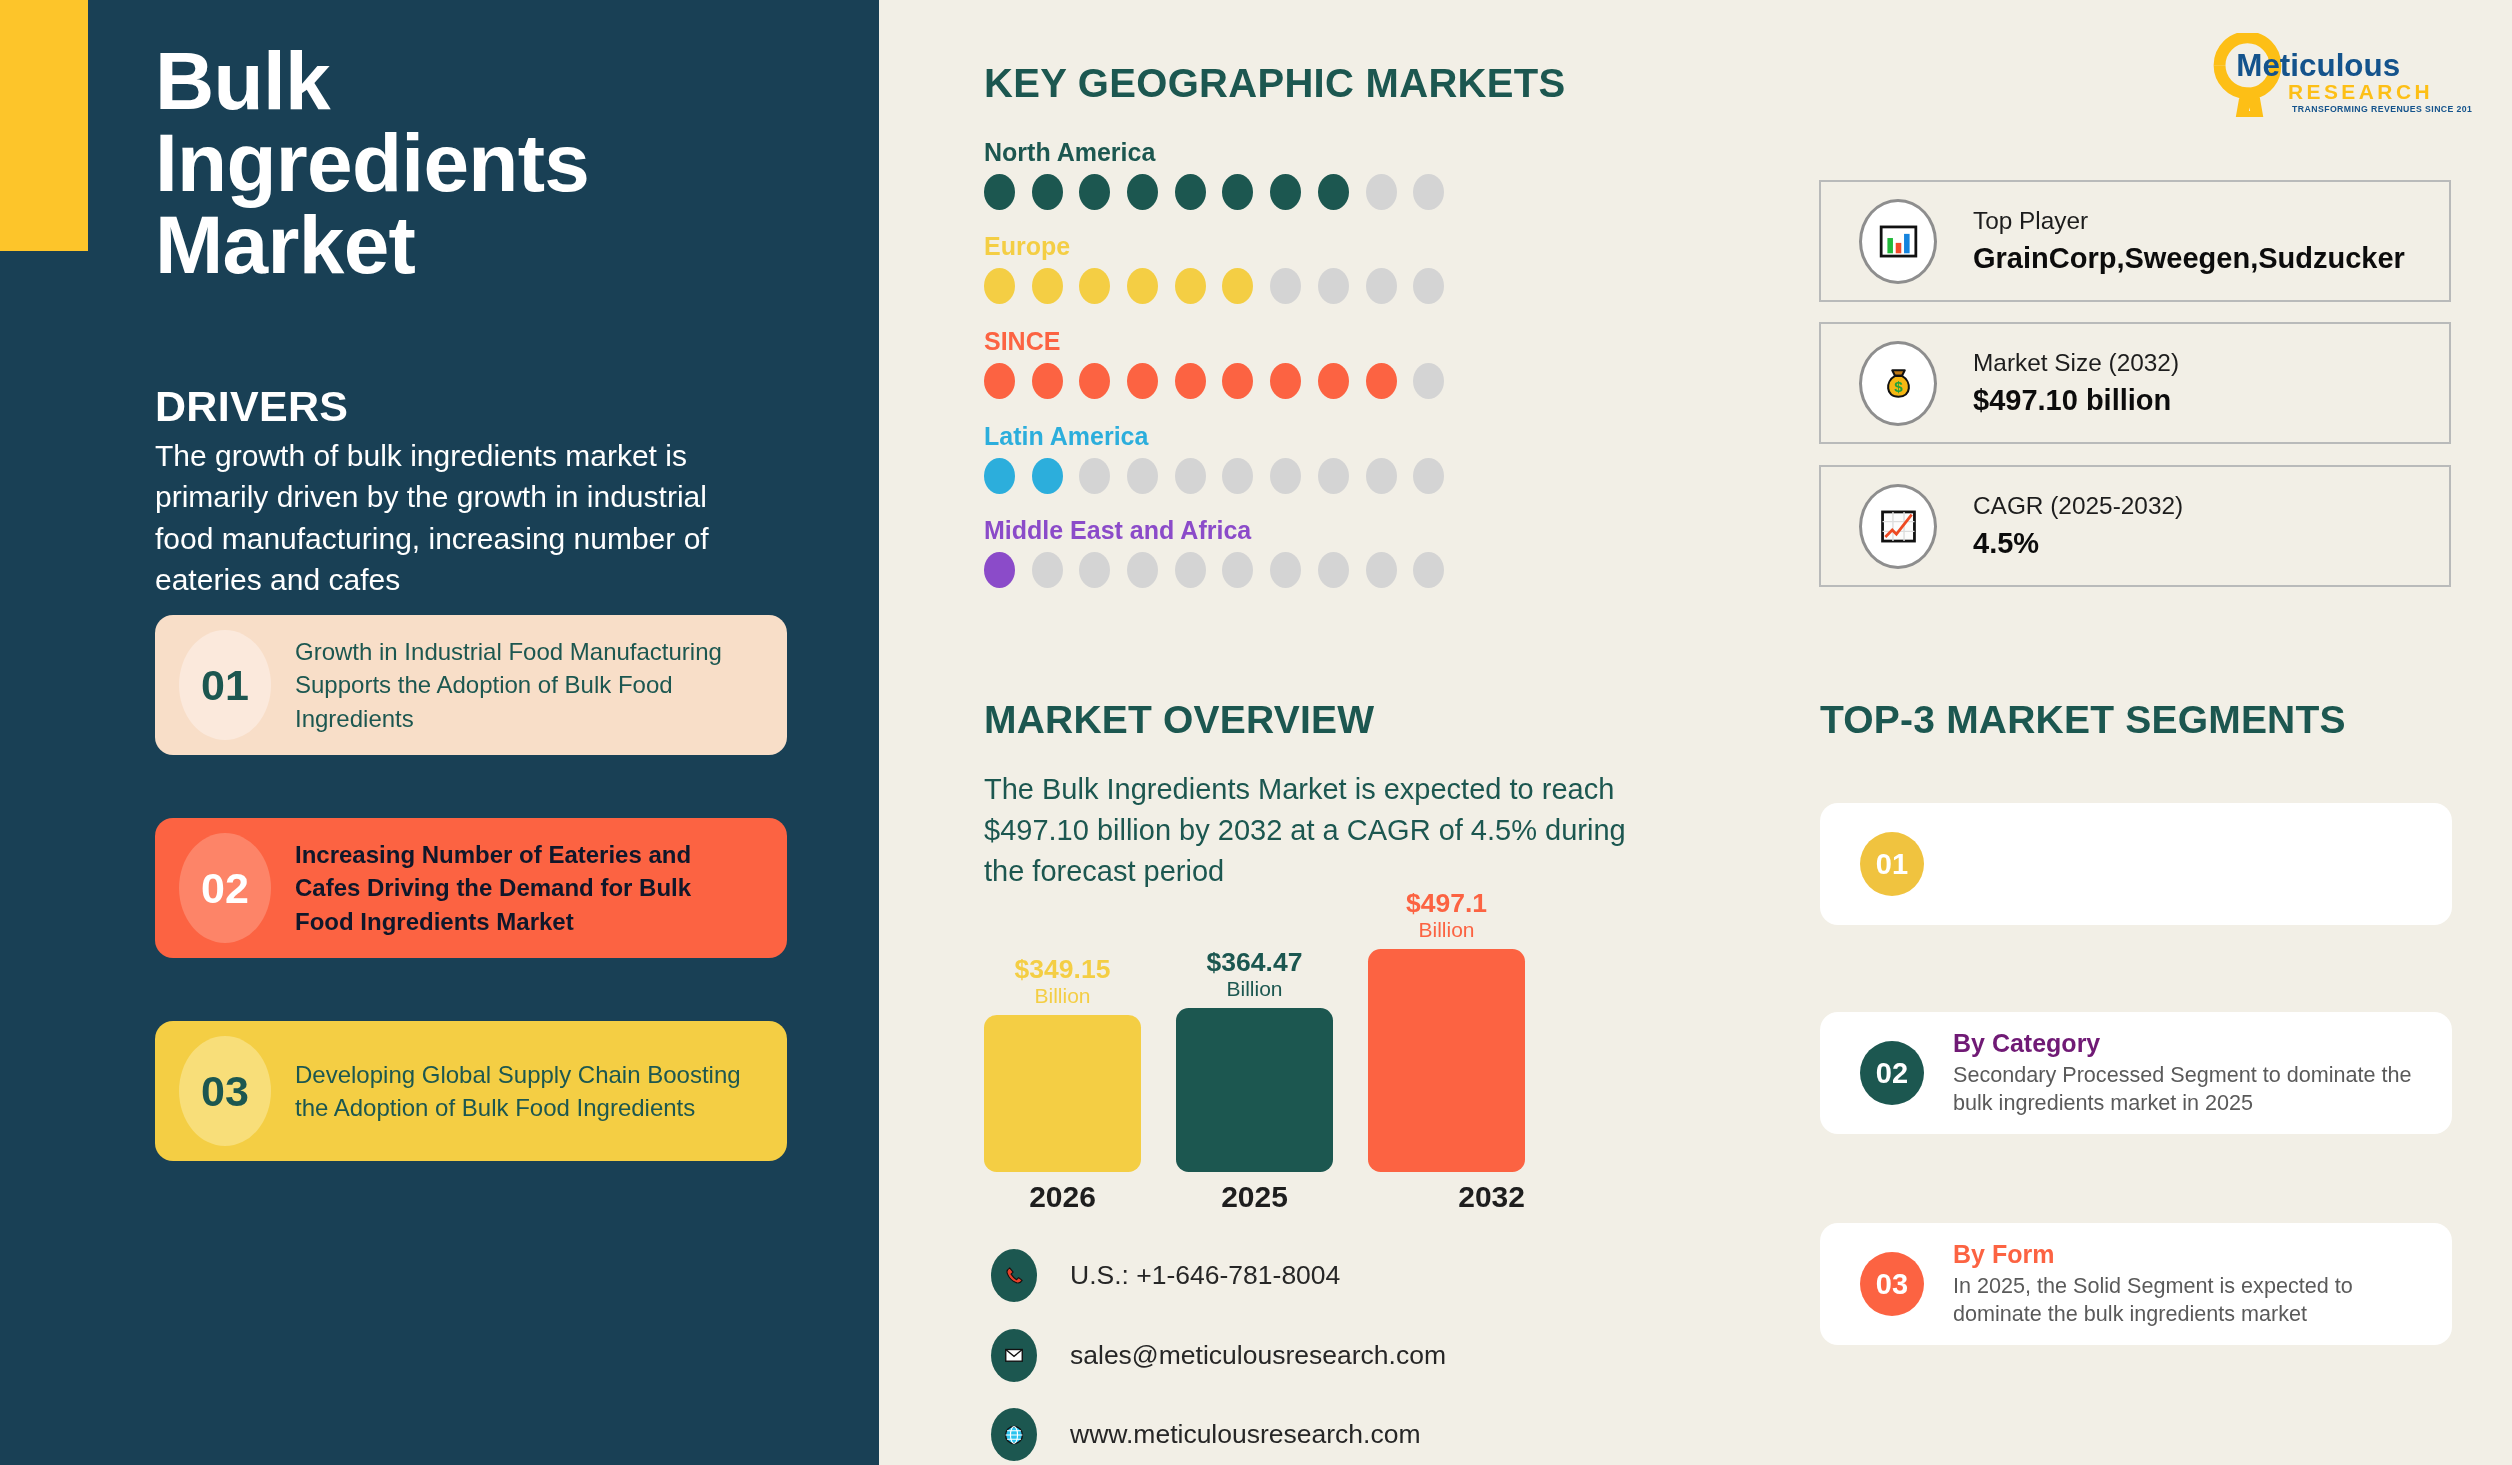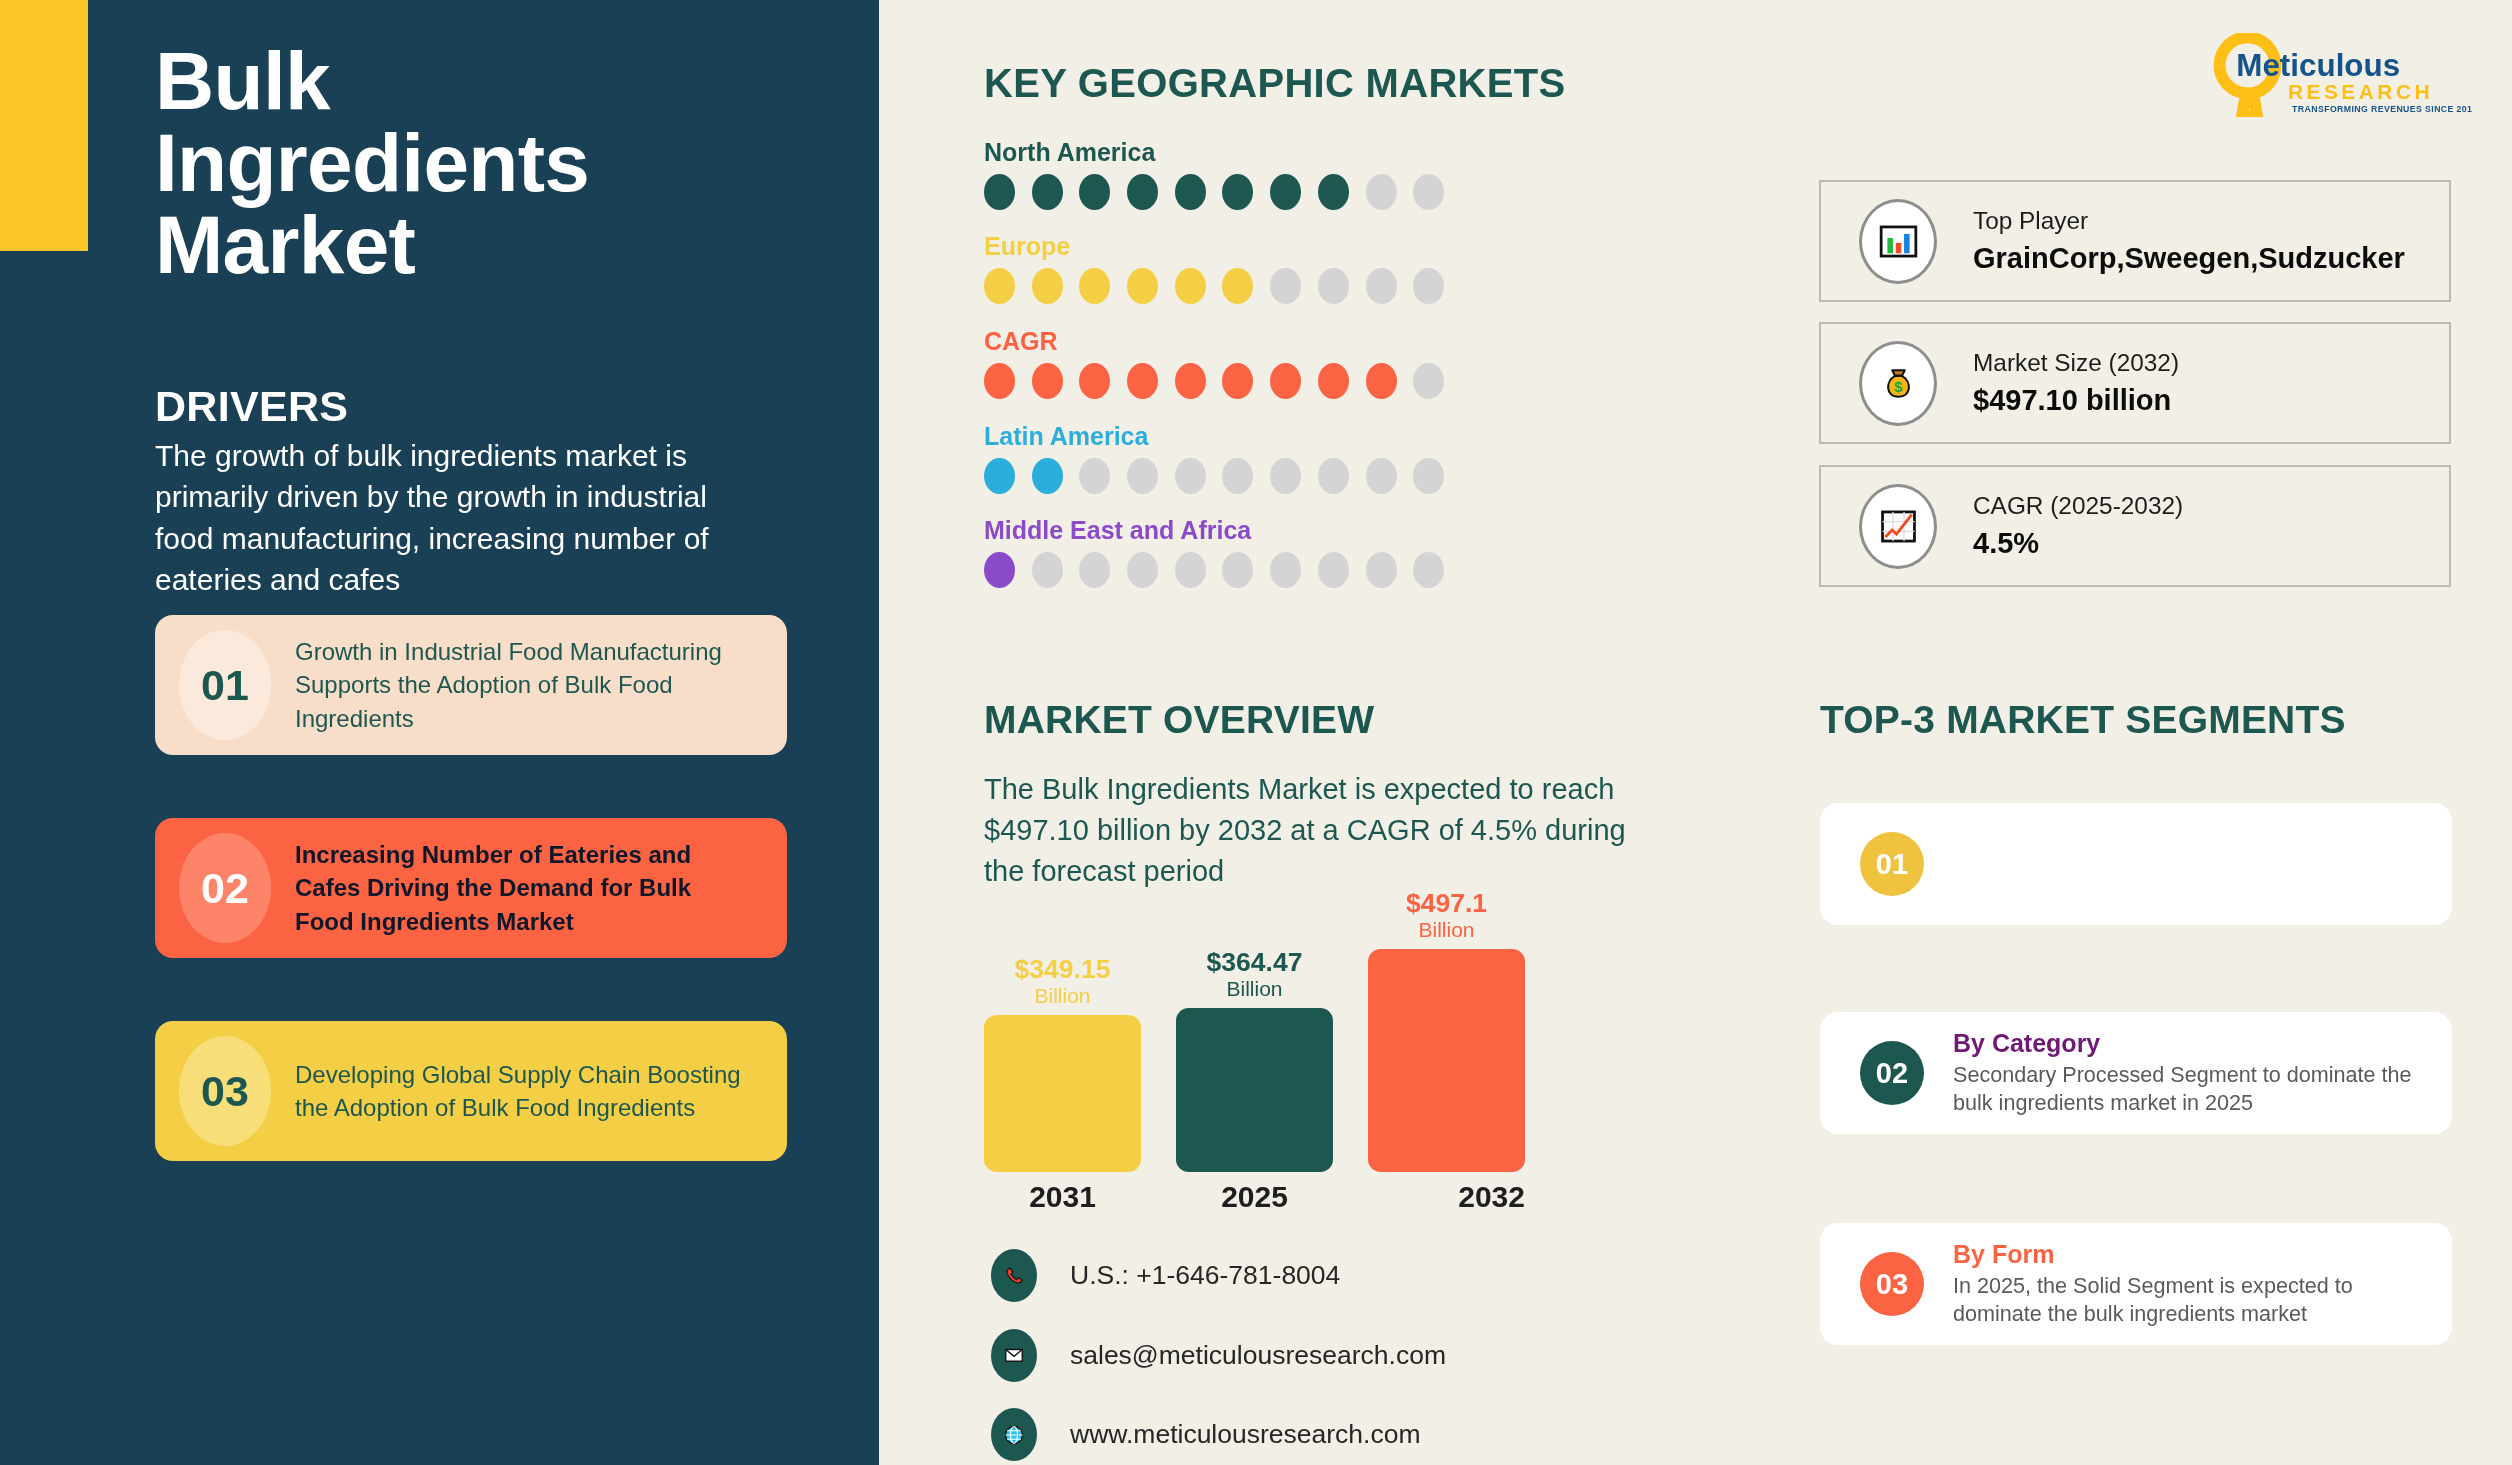--- a/index.html
+++ b/index.html
@@ -222,7 +222,7 @@
     </div>
 </div>
 <div class="geo-row" id="geo-row-2">
-  <div class="geo-label" style="color: rgb(252, 99, 66);">CAGR</div>
+  <div class="geo-label" style="color: rgb(252, 99, 66);">SINCE</div>
   <div class="geo-dots">
       <div class="dot" style="background: rgb(252, 99, 66);"></div>
       <div class="dot" style="background: rgb(252, 99, 66);"></div>

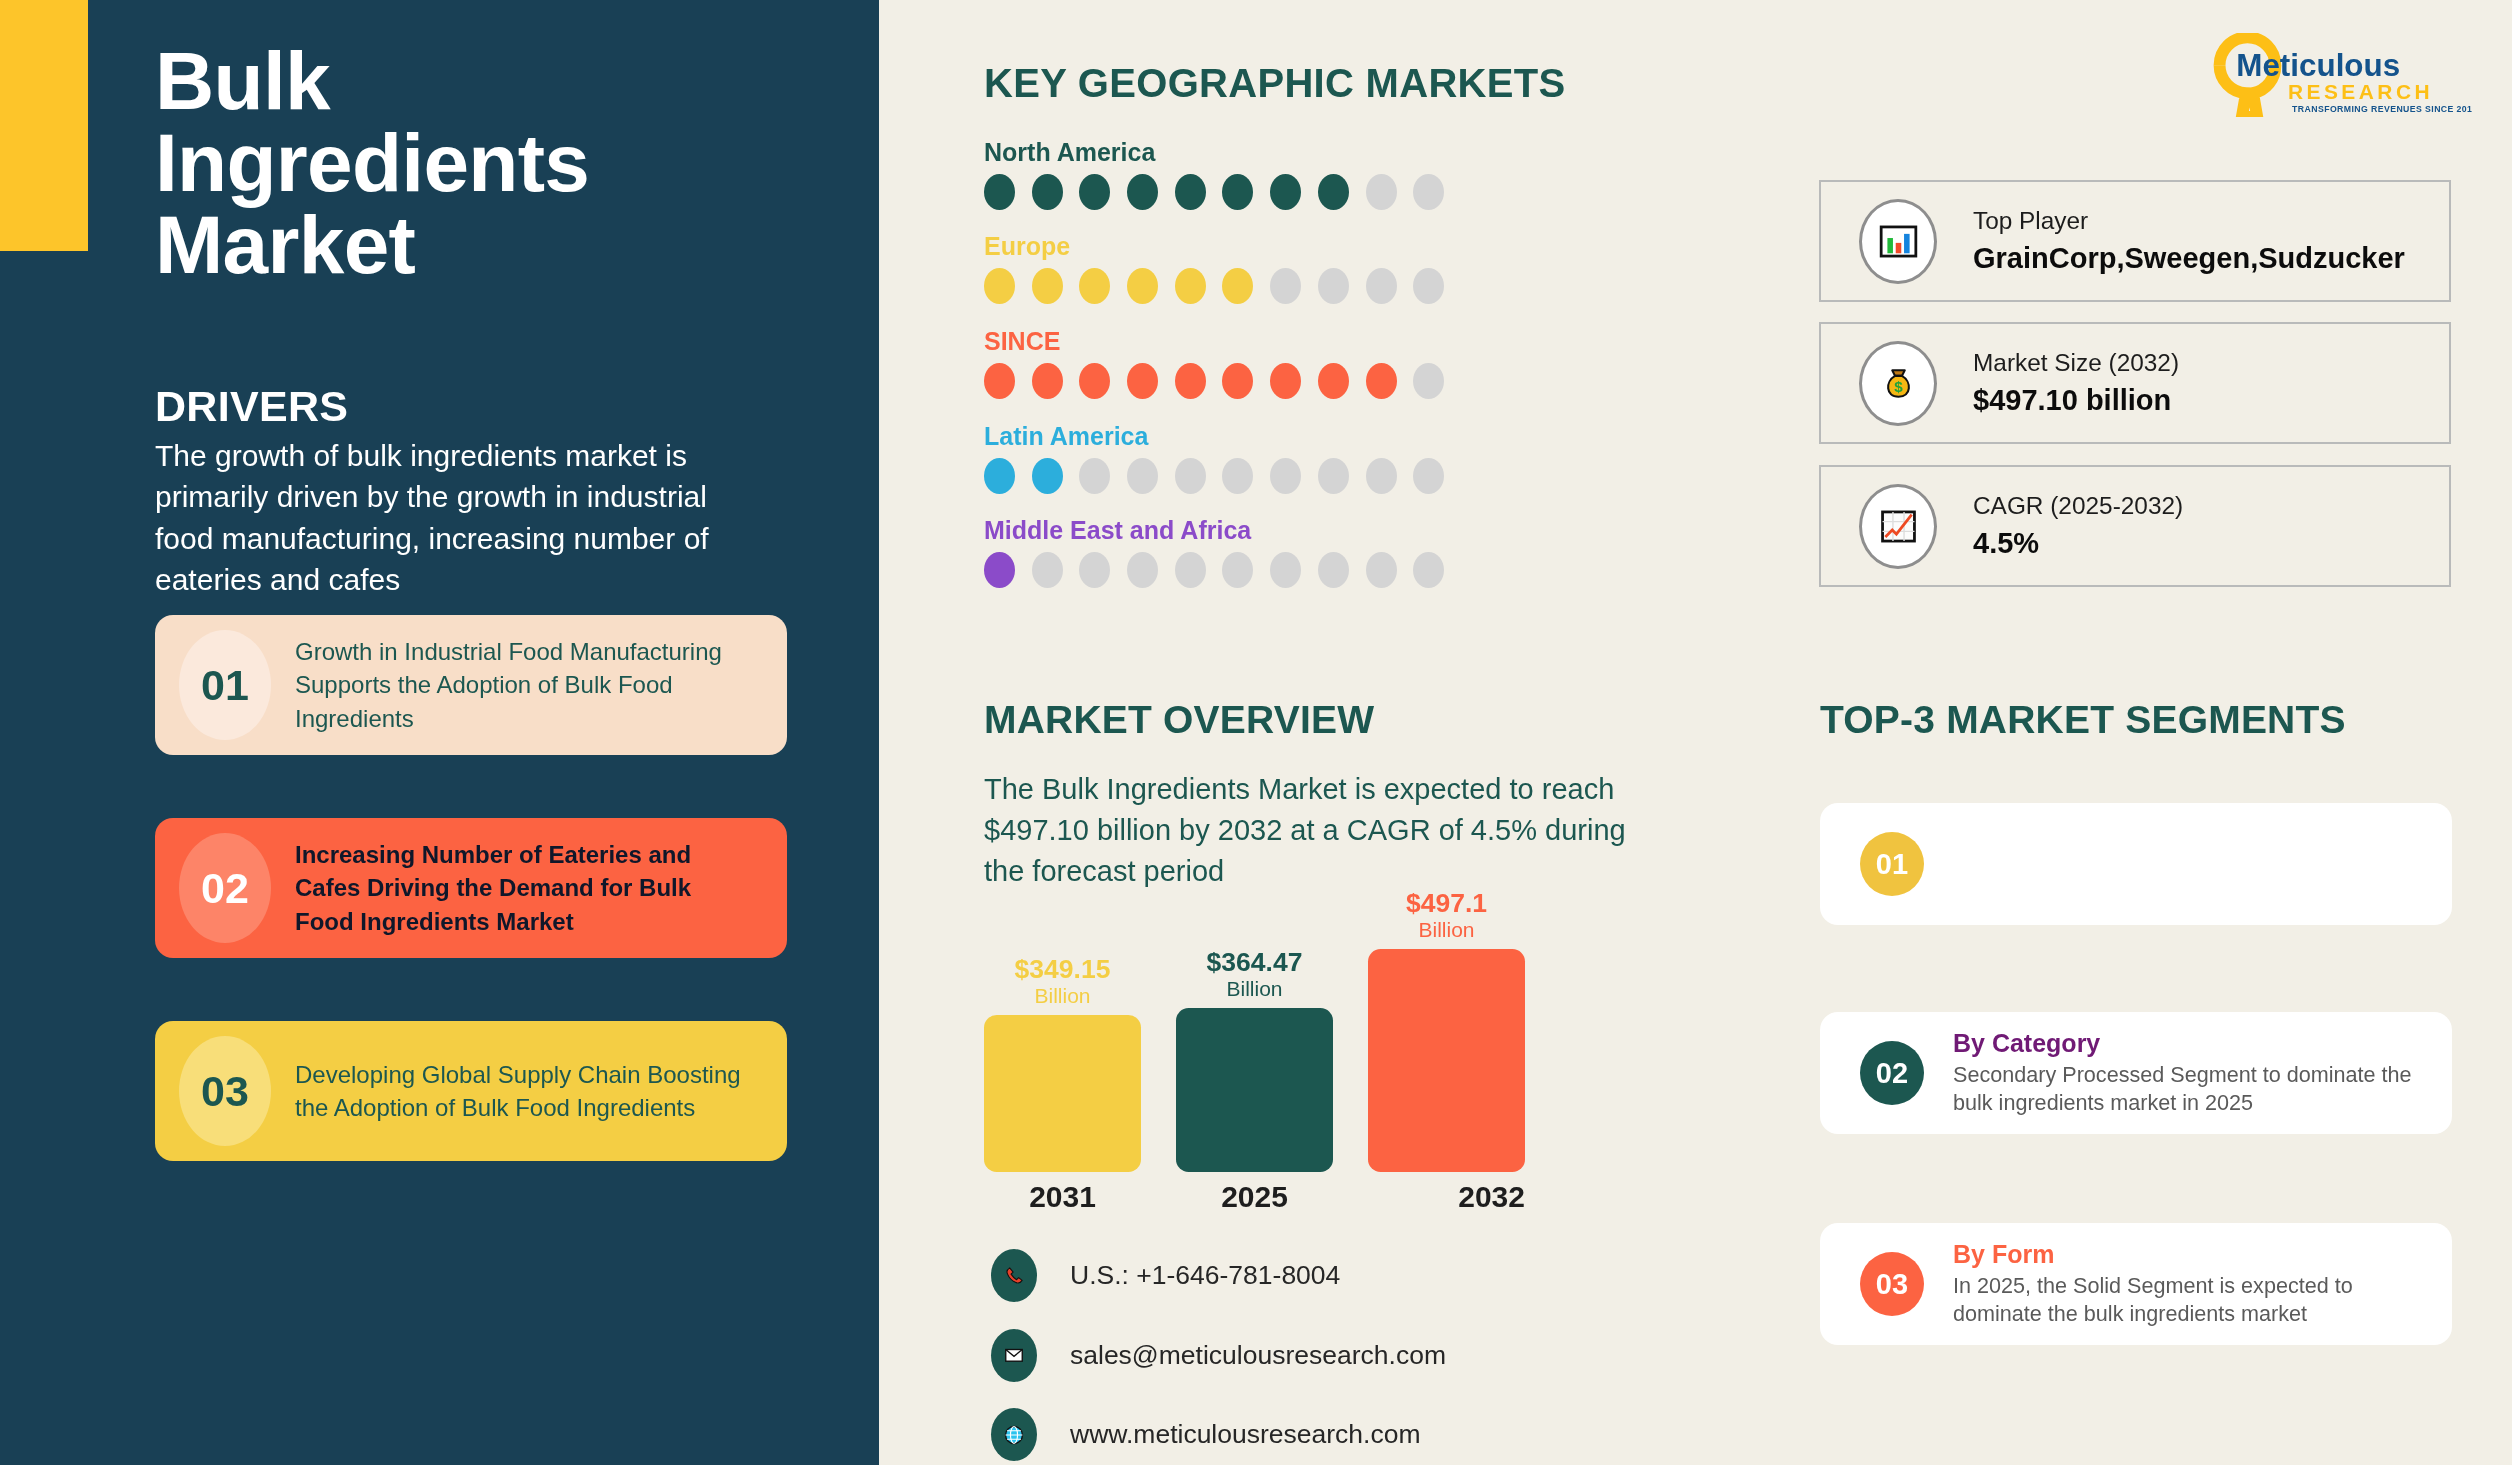--- a/index.html
+++ b/index.html
@@ -329,7 +329,7 @@
     <div class="bar-unit" style="color: rgb(252, 99, 66);">Billion</div>
     <div class="bar-rect" style="height: 223px; background: rgb(252, 99, 66);"></div>
   </div>
-  <div class="bar-year" id="bar-year-0">2031</div>
+  <div class="bar-year" id="bar-year-0">2026</div>
   <div class="bar-year" id="bar-year-1">2025</div>
   <div class="bar-year" id="bar-year-2">2032</div>
 </div>

